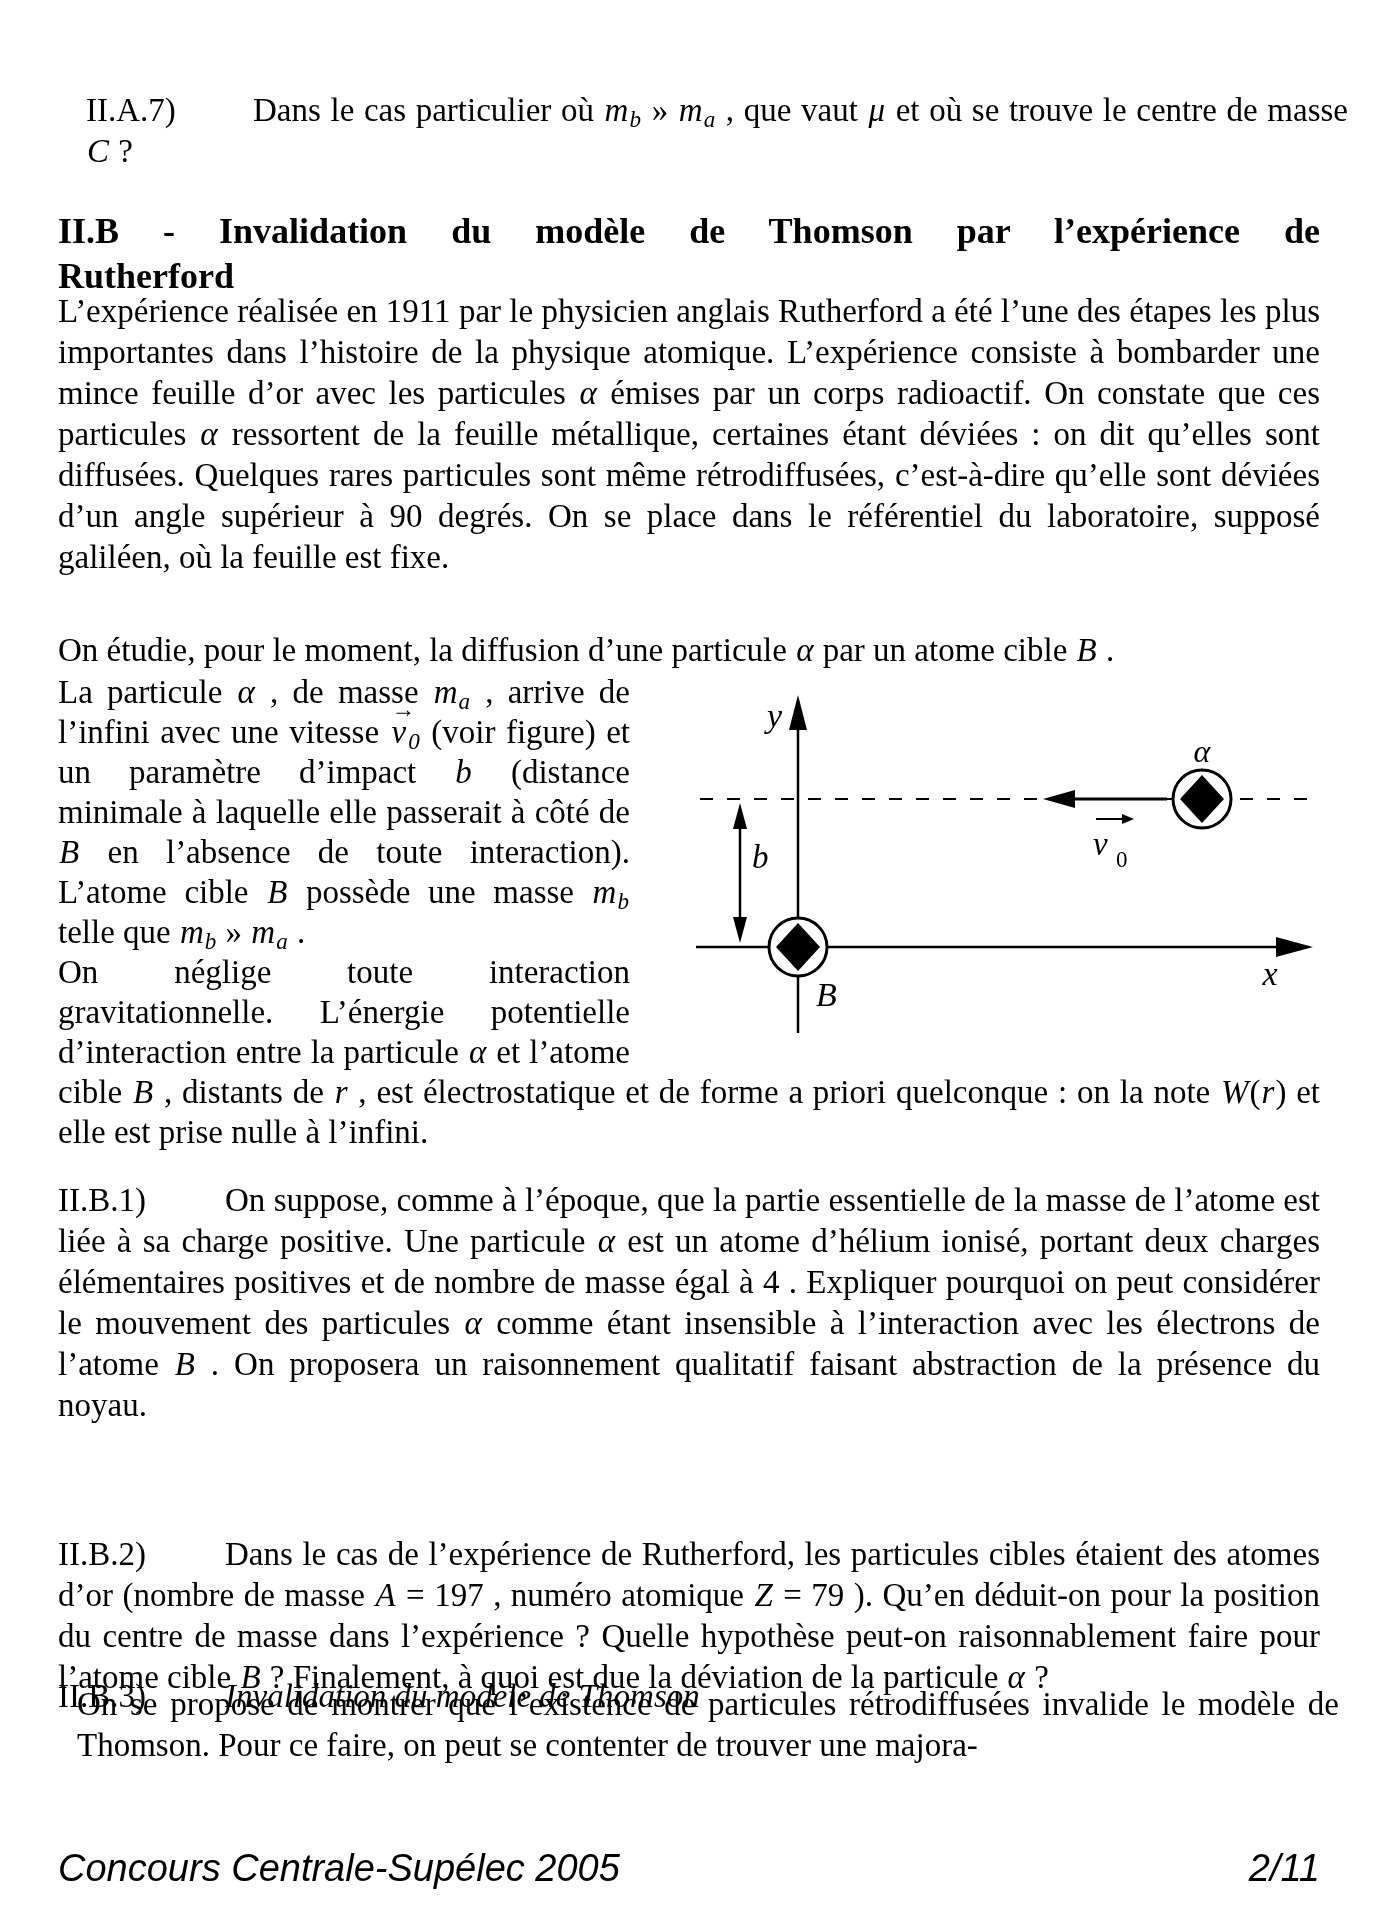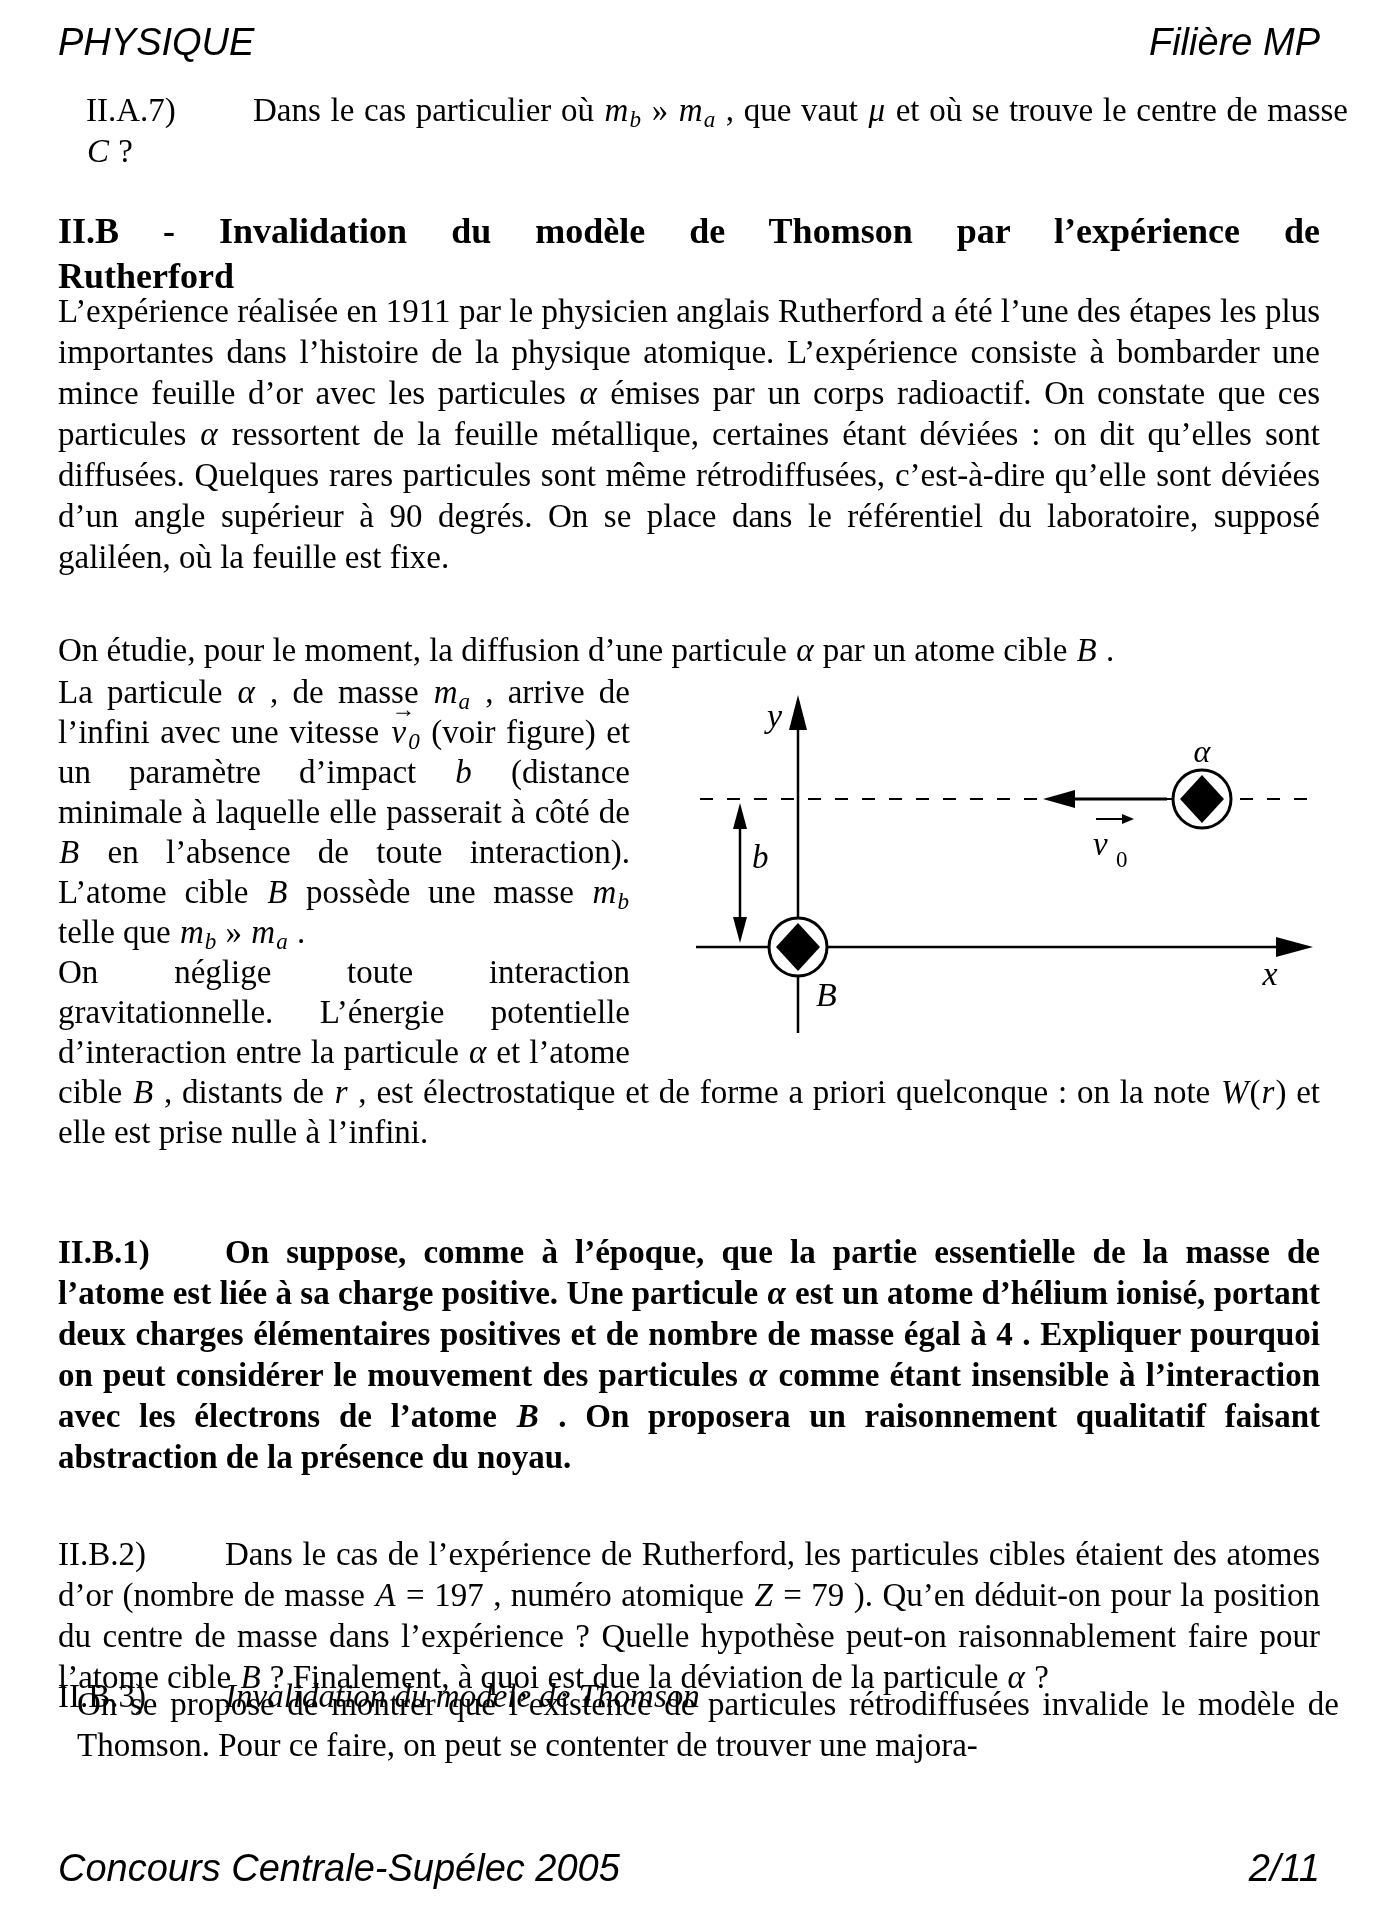--- a/index.html
+++ b/index.html
@@ -56,10 +56,6 @@
 
 <div class="page">
 
-  <div class="hf hdr">
-    <span>PHYSIQUE</span>
-    <span>Filière MP</span>
-  </div>
 
   <div class="block q-iia7">
     <p><span class="qlabel">II.A.7)</span><span>Dans le cas particulier où <span class="mi">m</span><sub class="msub">b</sub> » <span class="mi">m</span><sub class="msub">a</sub> , que vaut <span class="mi">μ</span> et où se trouve le centre de masse <span class="mi">C</span> ?</span></p>

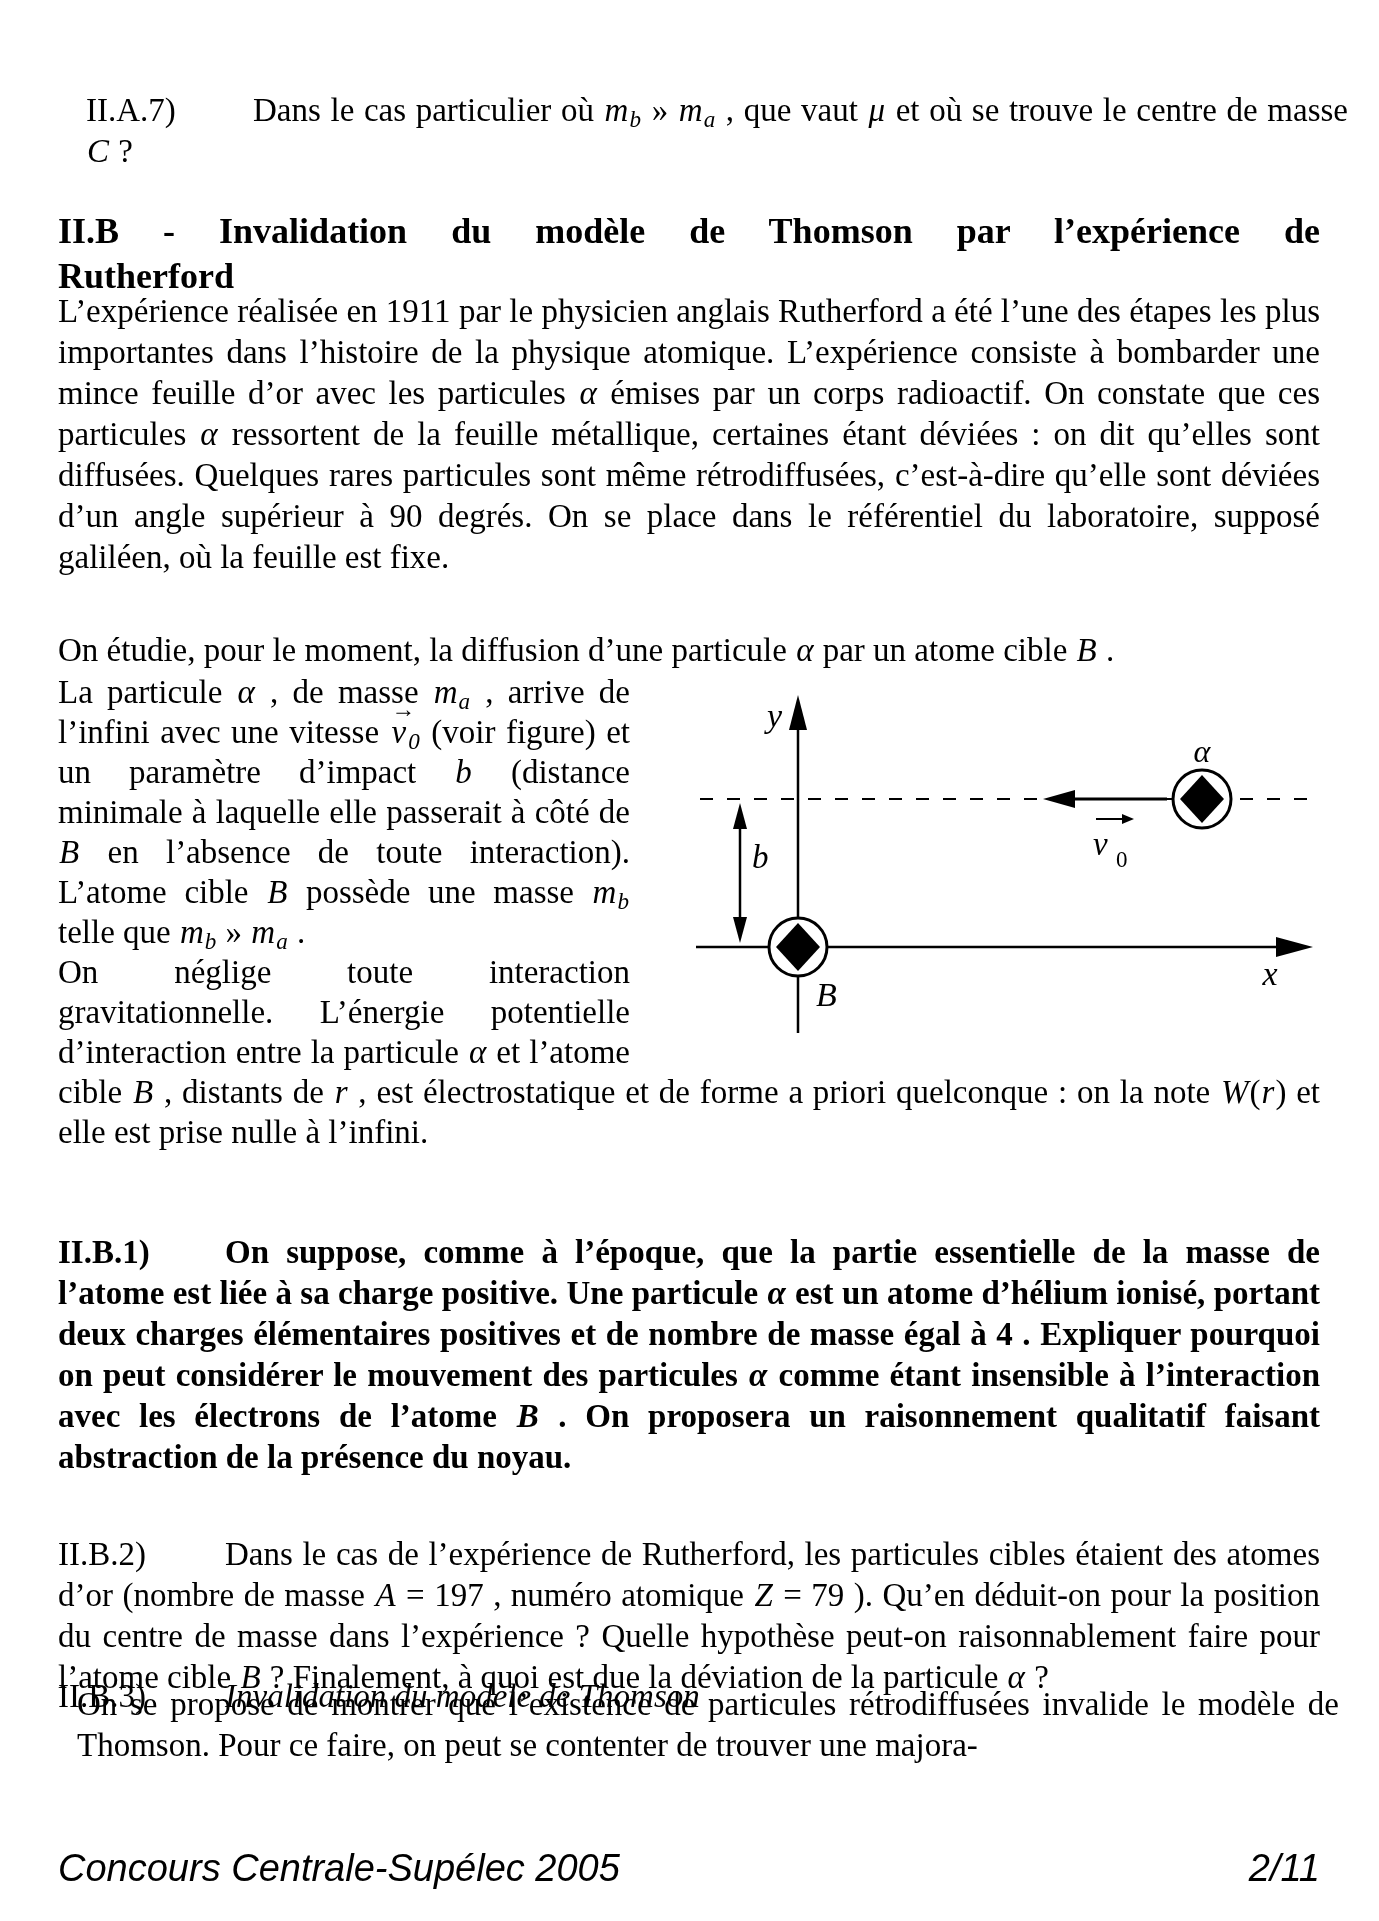--- a/index.html
+++ b/index.html
@@ -34,7 +34,7 @@
   .p-exp{top:291px;}
   .p-etudie{top:630px;}
   .wrap-region{top:672px;line-height:40px;}
-  .p-iib1{top:1232px;font-weight:bold;}
+  .p-iib1{top:1180px;}
   .p-iib2{top:1534px;}
   .p-iib3{top:1676px;}
   .p-final{top:1684px;margin-left:19px;}

